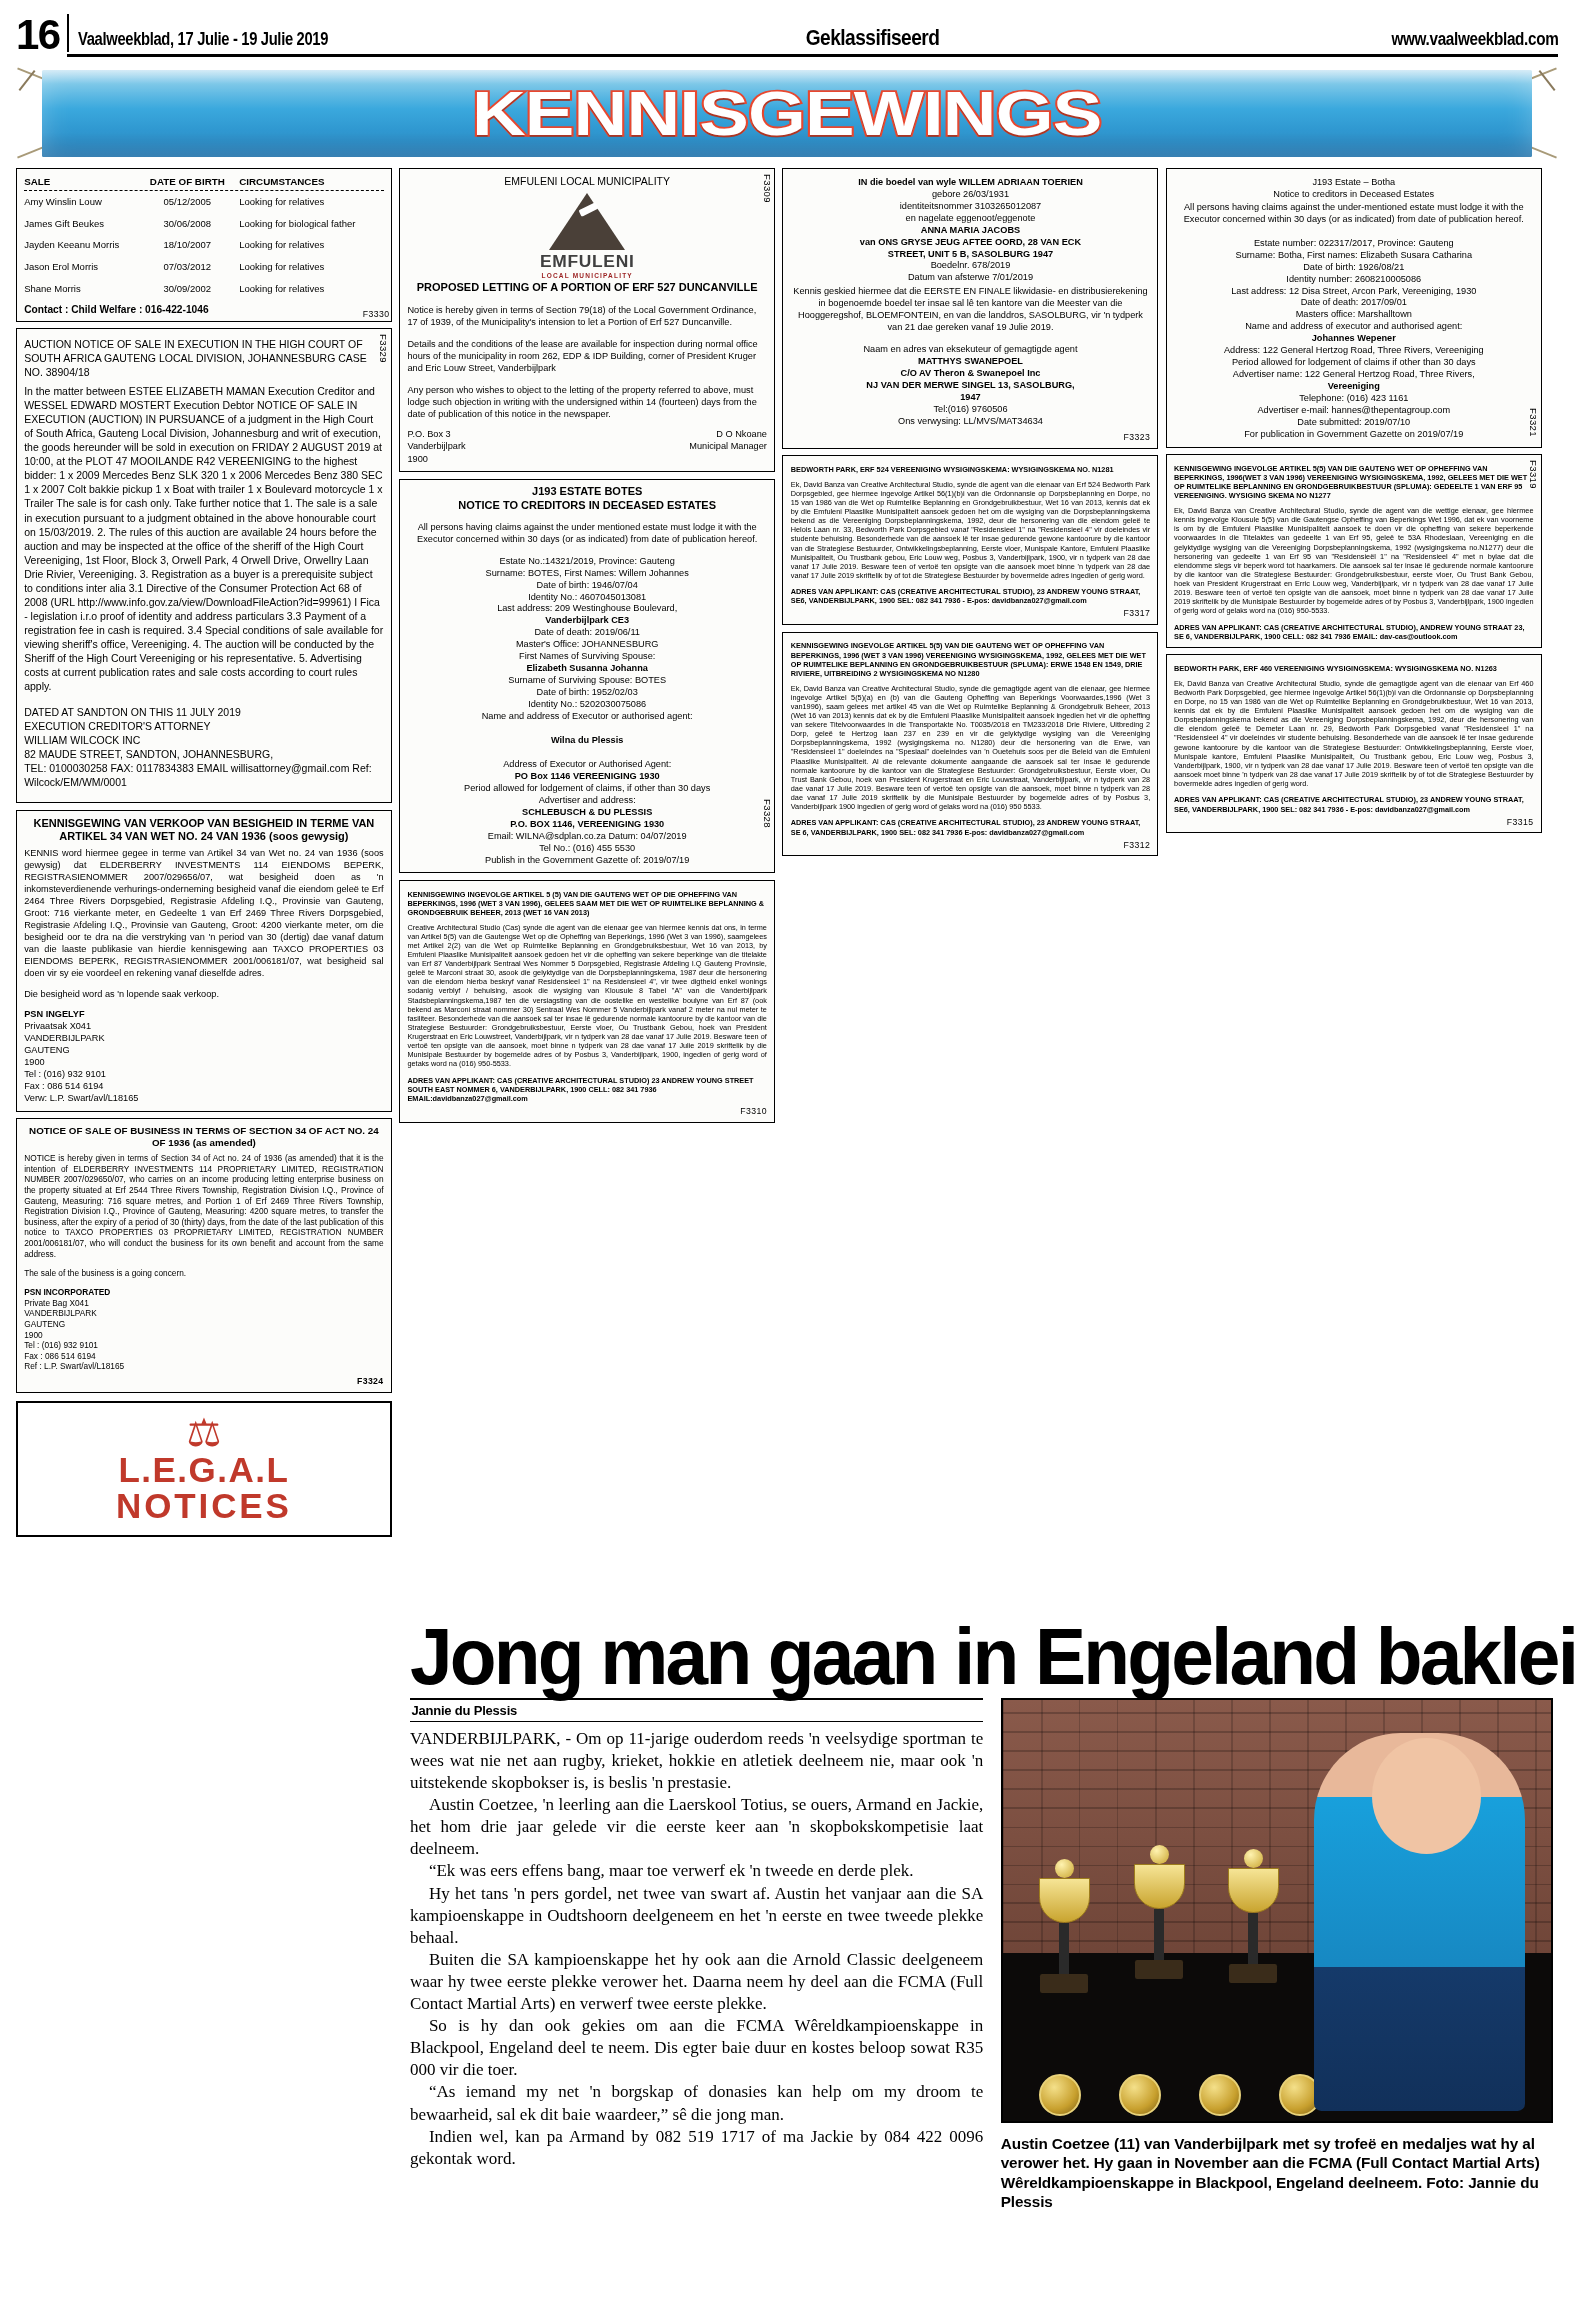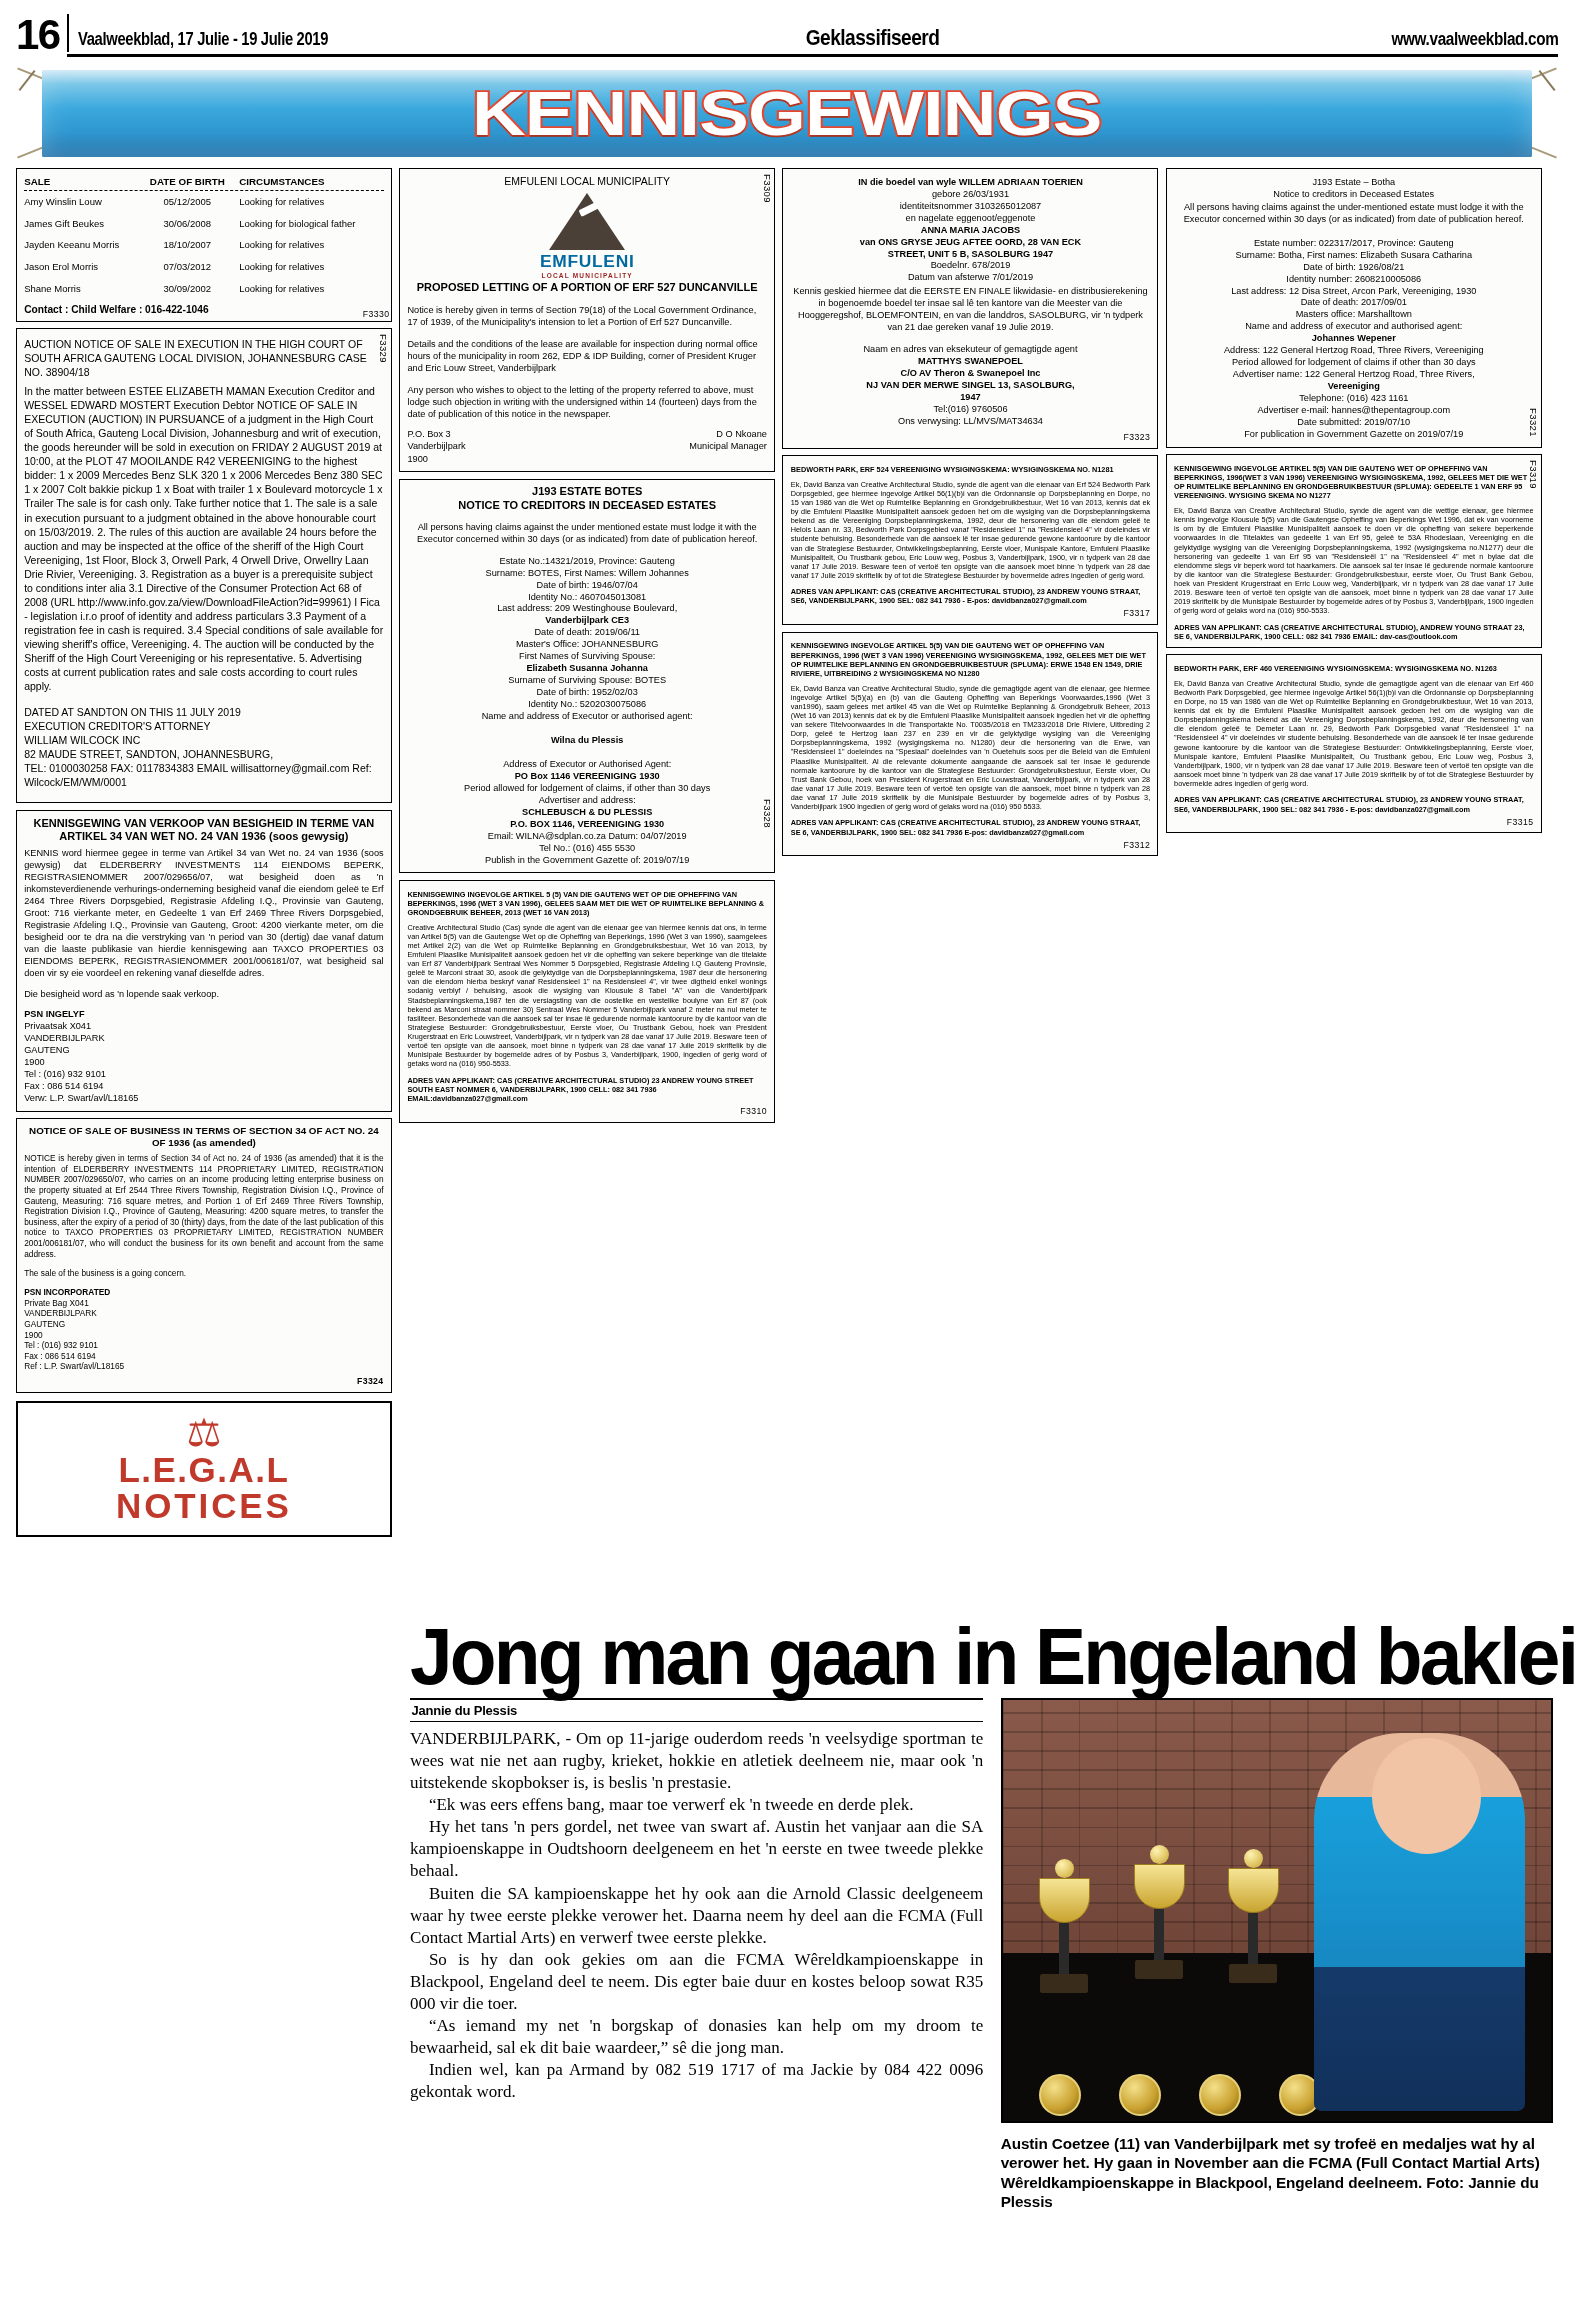--- a/index.html
+++ b/index.html
@@ -91,7 +91,7 @@
   .emf-logo { text-align:center; margin:4.4px 0 1.5px 0; }
   .emf-tri { width:0;height:0;border-left:38px solid transparent;border-right:38px solid transparent;border-bottom:57px solid #4a4038; margin:0 auto; position:relative; }
   .emf-tri:after{ content:""; position:absolute; left:-8.7px; top:13px; width:19px; height:6.5px; background:#fff; transform:rotate(-26deg); border-radius:1.5px;}
-  .emf-name { font-size:17.4px; font-weight:bold; color:#0369a1; letter-spacing:0.7px; margin-top:1.5px; font-family:"Liberation Sans",sans-serif;}
+  .emf-name { font-size:17.4px; font-weight:bold; color:#404040; letter-spacing:0.7px; margin-top:1.5px; font-family:"Liberation Sans",sans-serif;}
   .emf-sub { font-size:6.5px; font-weight:bold; color:#9a1f1f; letter-spacing:1.2px; }
 
   .two-col-foot { display:flex; justify-content:space-between; font-size:9.2px; line-height:1.35; margin-top:7.3px; }

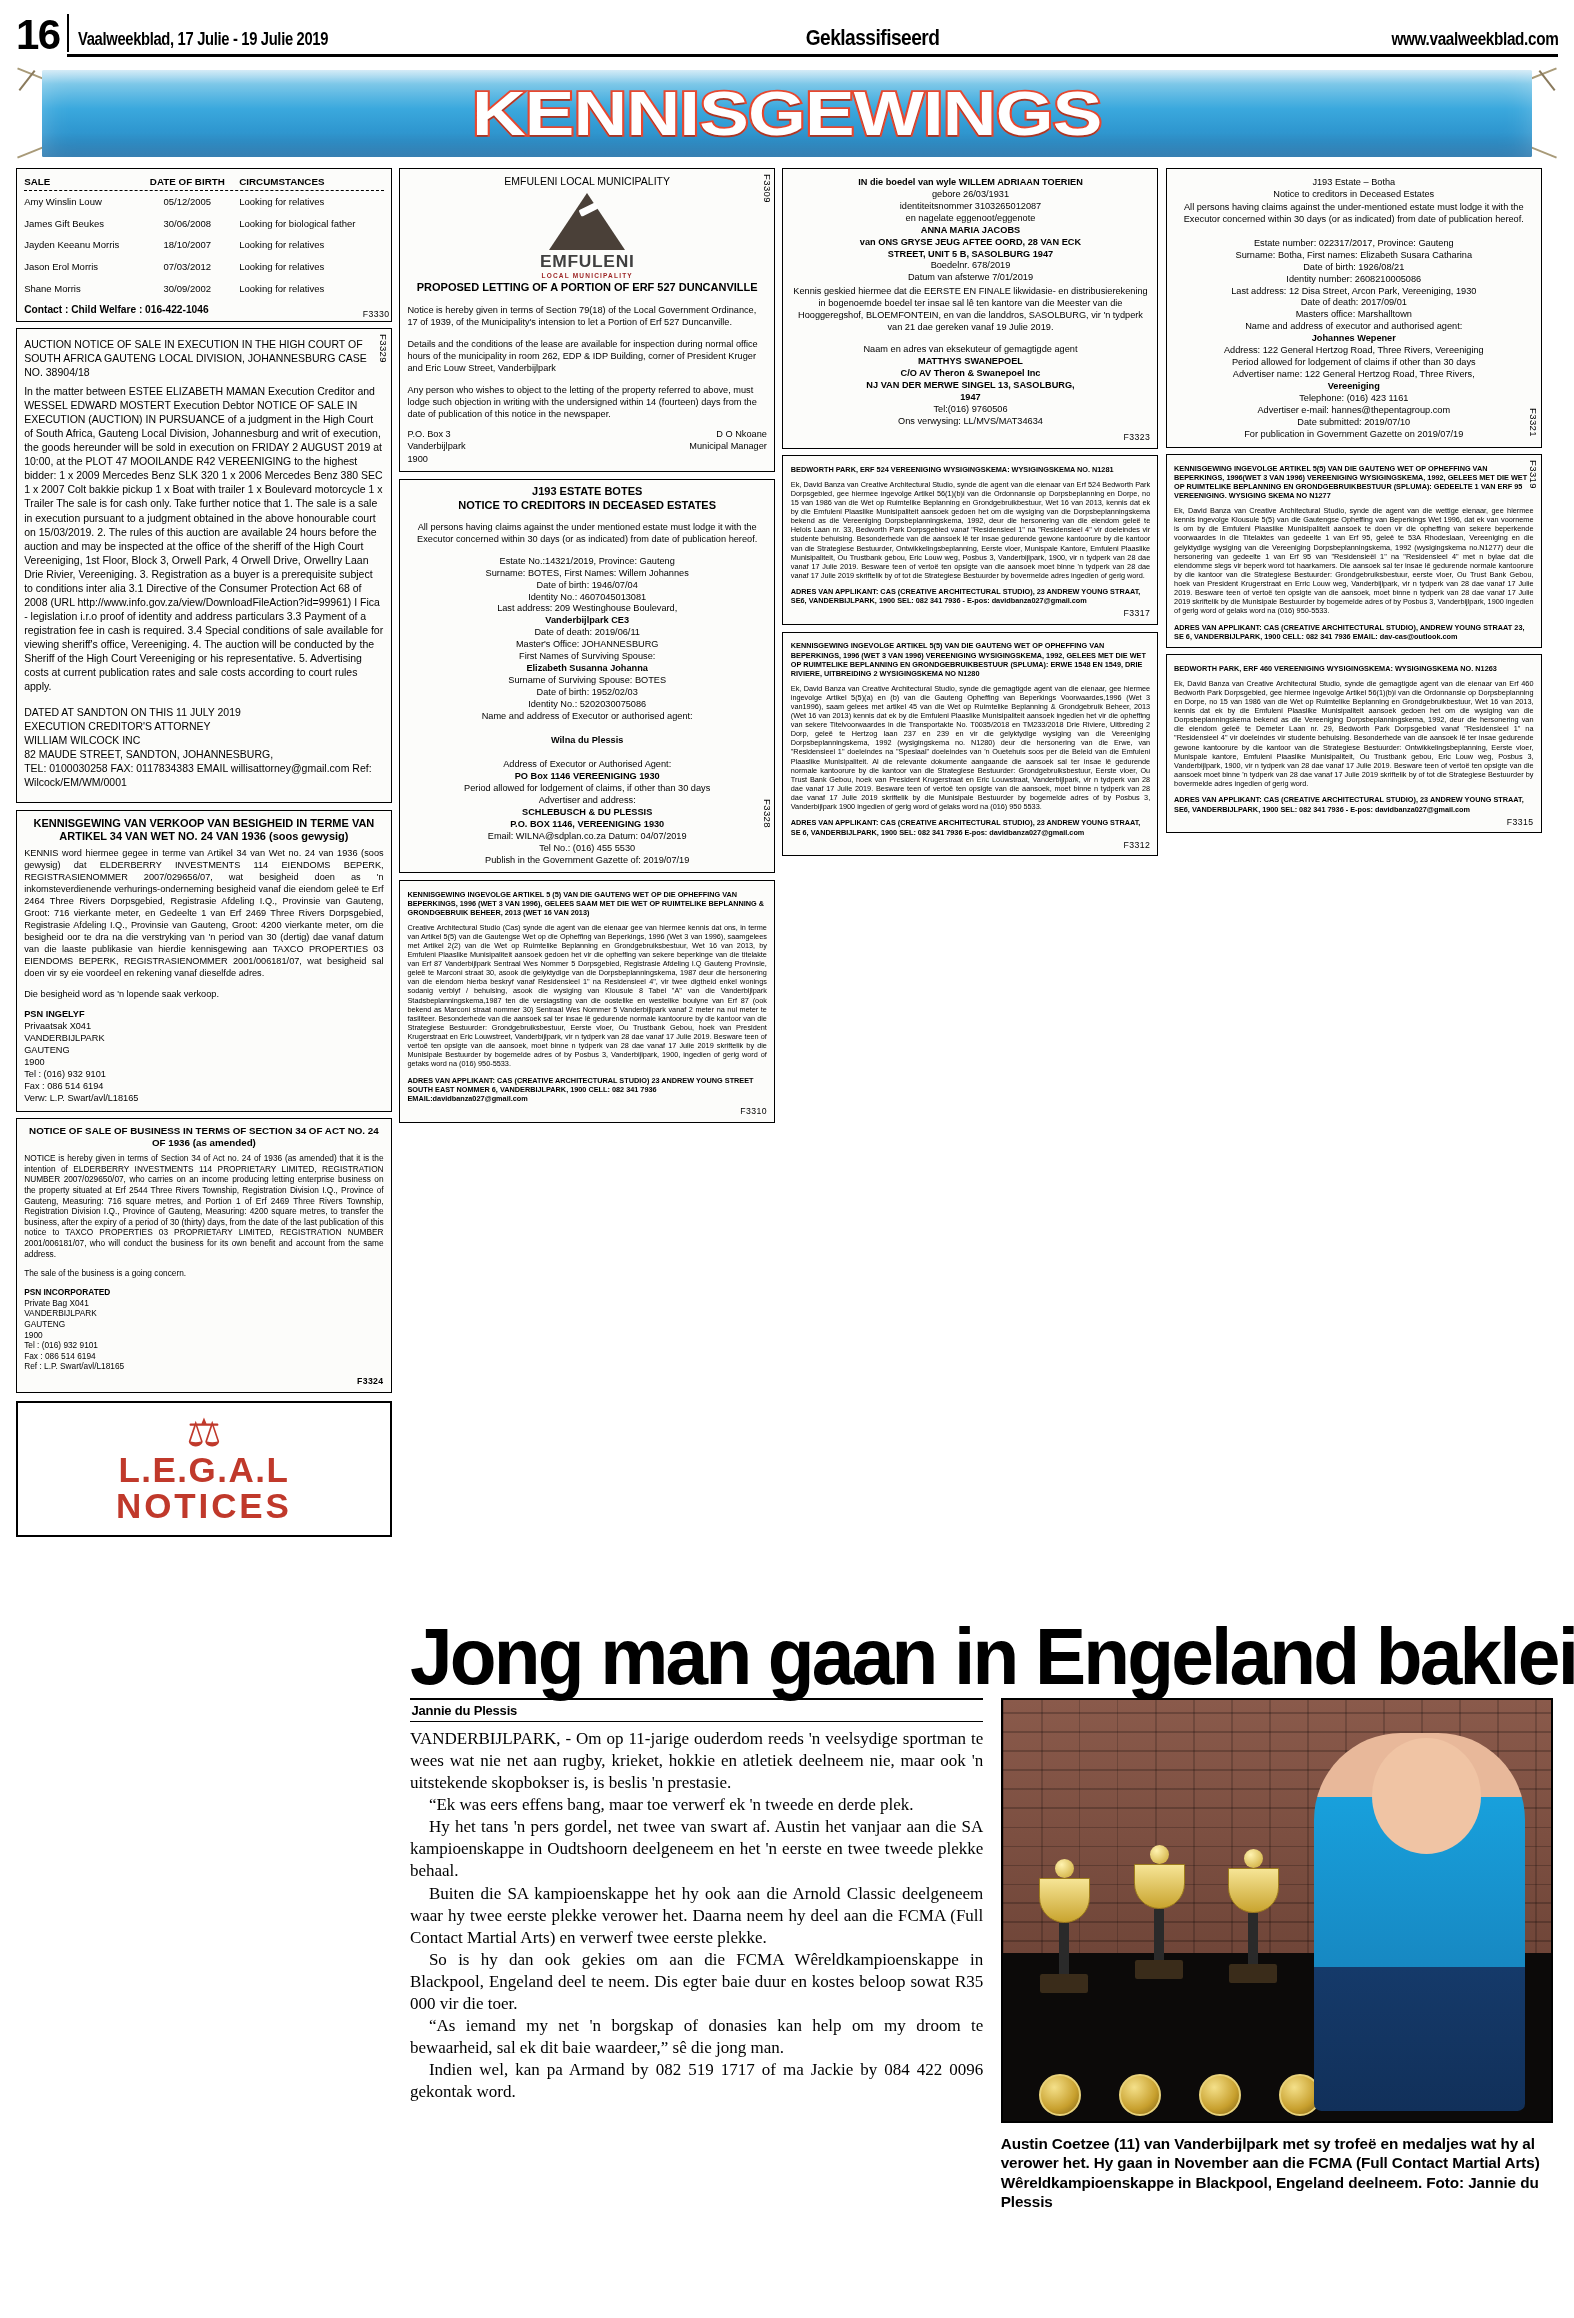--- a/index.html
+++ b/index.html
@@ -427,6 +427,7 @@
         <div class="byline">Jannie du Plessis</div>
         <div class="byline-rule-bot"></div>
         <p class="art-p first">VANDERBIJLPARK, - Om op 11-jarige ouderdom reeds 'n veelsydige sportman te wees wat nie net aan rugby, krieket, hokkie en atletiek deelneem nie, maar ook 'n uitstekende skopbokser is, is beslis 'n prestasie.</p>
+        <p class="art-p">Austin Coetzee, 'n leerling aan die Laerskool Totius, se ouers, Armand en Jackie, het hom drie jaar gelede vir die eerste keer aan 'n skopbokskompetisie laat deelneem.</p>
         <p class="art-p">“Ek was eers effens bang, maar toe verwerf ek 'n tweede en derde plek.</p>
         <p class="art-p">Hy het tans 'n pers gordel, net twee van swart af. Austin het vanjaar aan die SA kampioenskappe in Oudtshoorn deelgeneem en het 'n eerste en twee tweede plekke behaal.</p>
         <p class="art-p">Buiten die SA kampioenskappe het hy ook aan die Arnold Classic deelgeneem waar hy twee eerste plekke verower het. Daarna neem hy deel aan die FCMA (Full Contact Martial Arts) en verwerf twee eerste plekke.</p>

